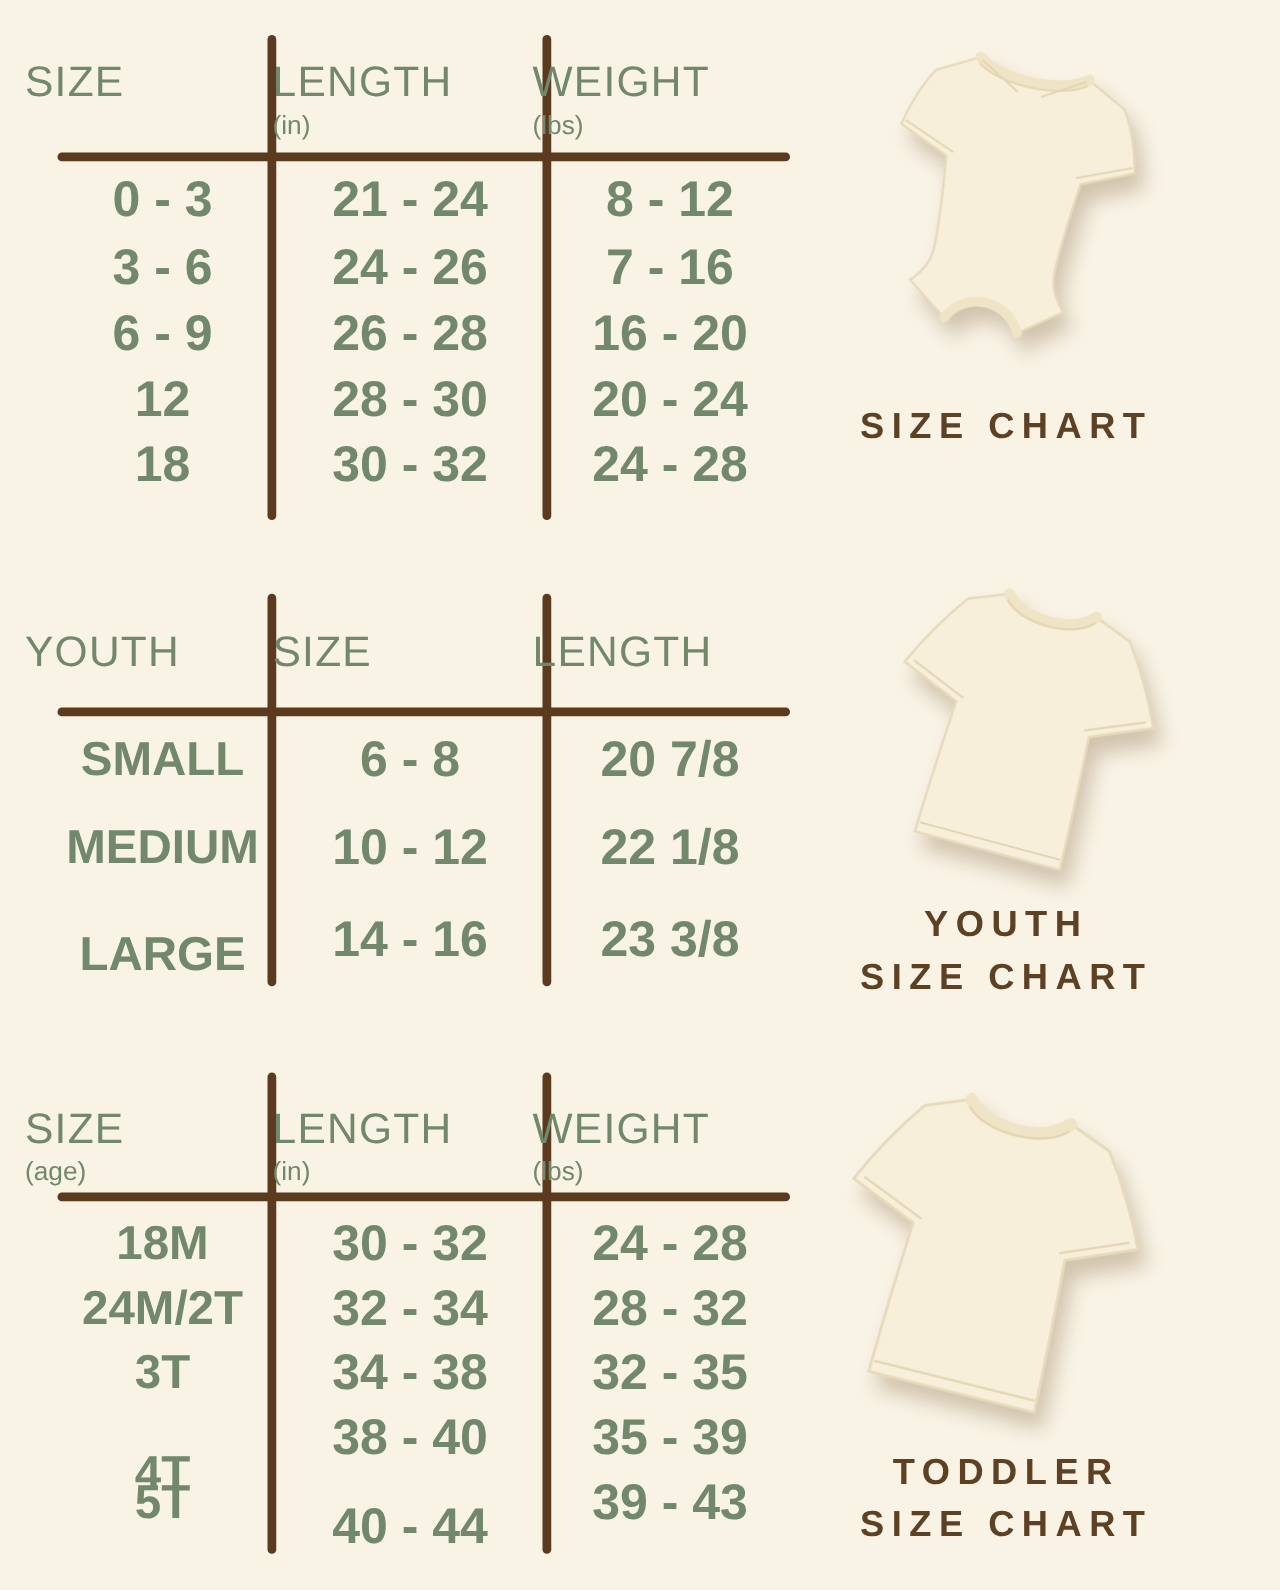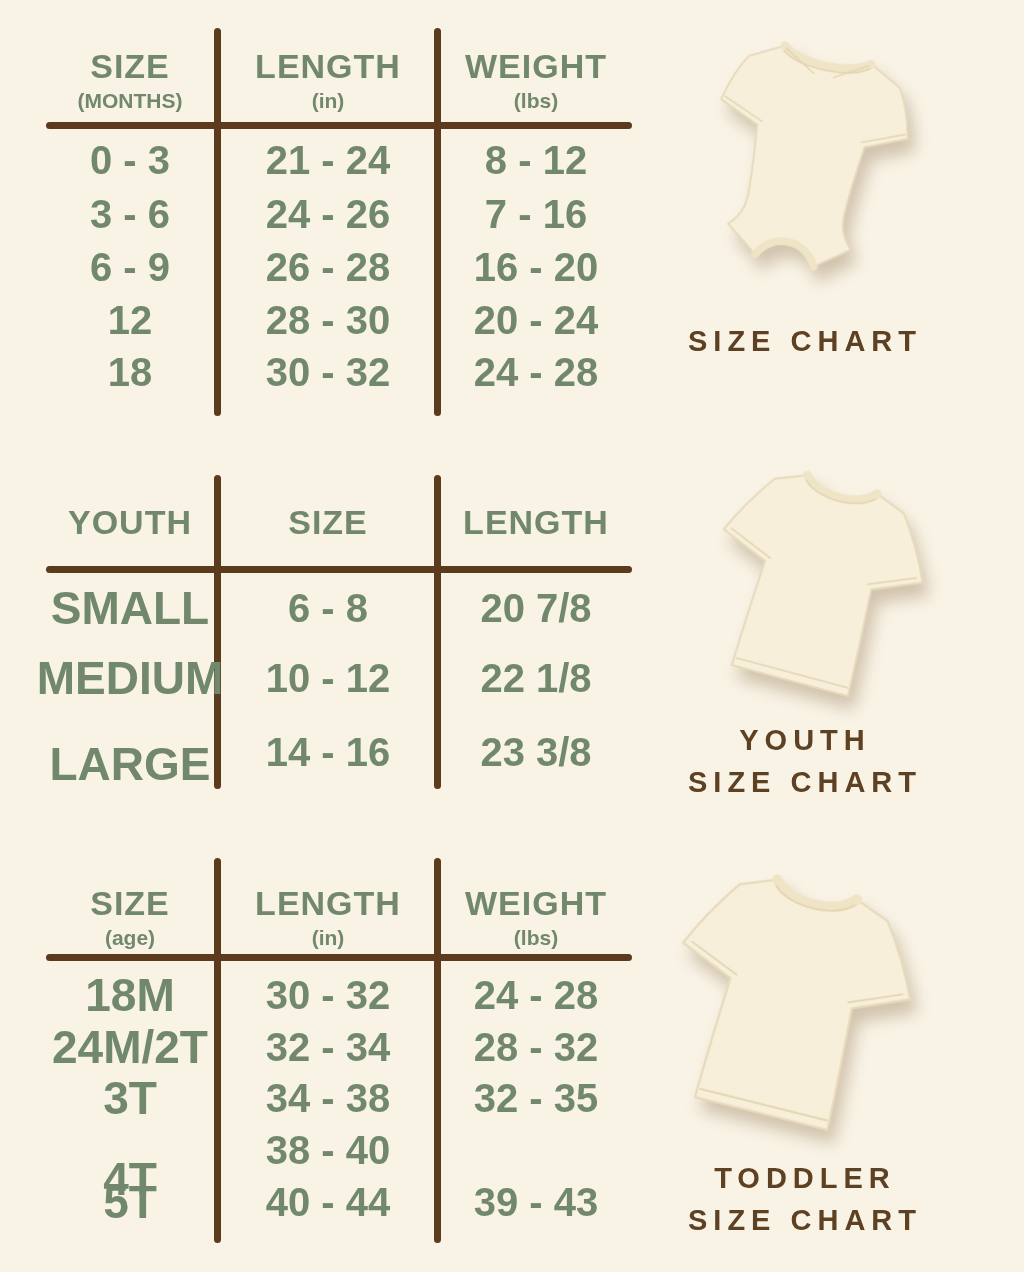--- a/index.html
+++ b/index.html
@@ -35,7 +35,7 @@
   .c1{left:20px;width:220px;}
   .c2{left:218px;width:220px;}
   .c3{left:426px;width:220px;}
-  .hcell{position:absolute;text-align:center;color:var(--green);font-weight:bold;}
+  .hcell{position:absolute;color:var(--green);font-weight:normal;}
   .hmain{display:block;font-size:34px;line-height:44px;letter-spacing:1px;}
   .hsub{display:block;font-size:21px;line-height:26px;}
 

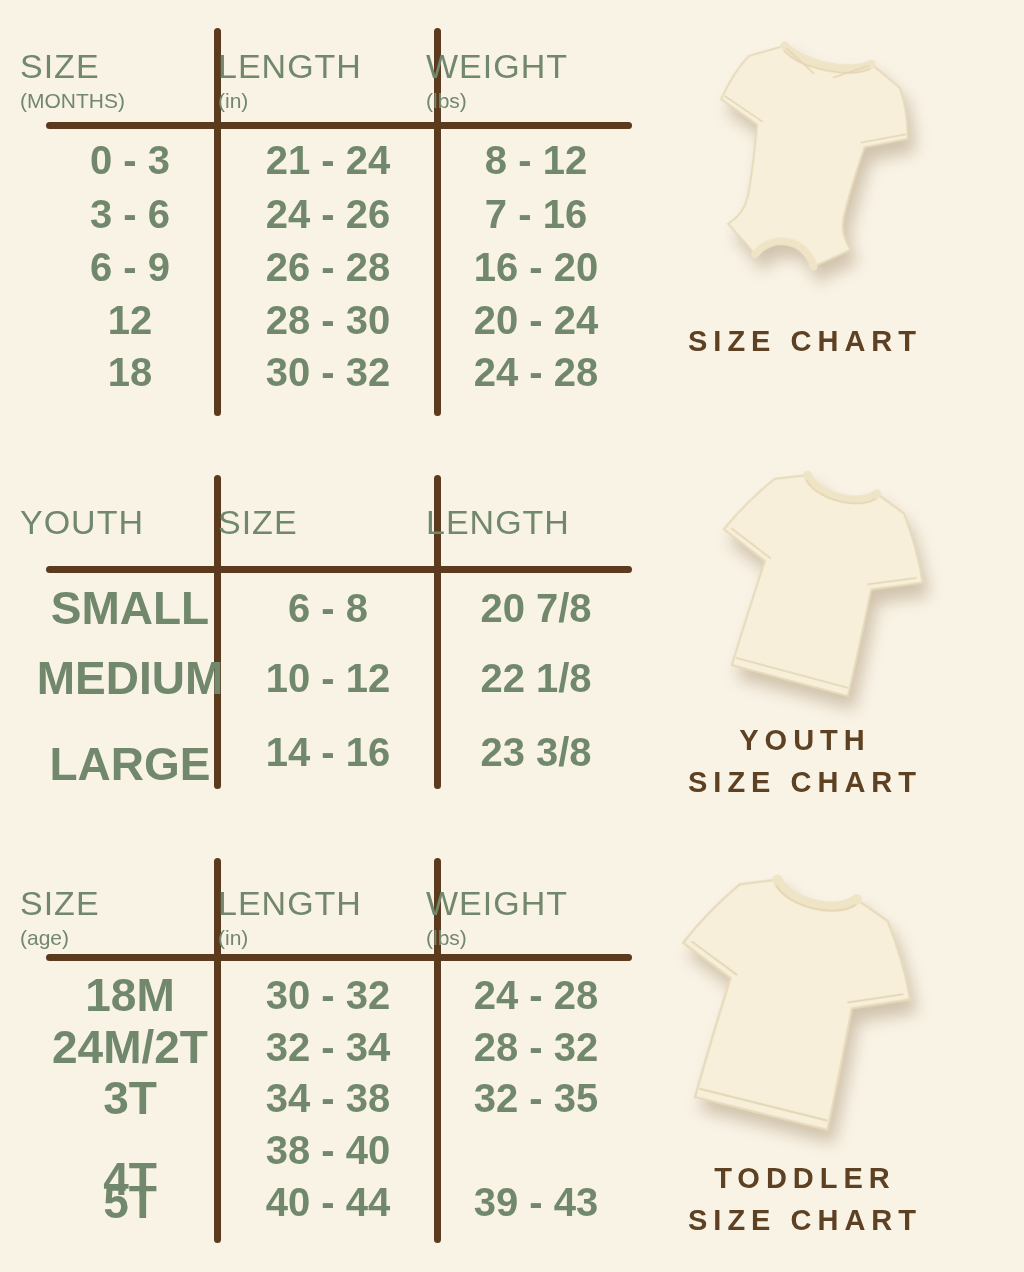--- a/index.html
+++ b/index.html
@@ -60,7 +60,6 @@
 
     <div class="hcell c1" style="top:16px;">
       <span class="hmain">SIZE</span>
-      <span class="hsub">(MONTHS)</span>
     </div>
     <div class="hcell c2" style="top:16px;">
       <span class="hmain">LENGTH</span>

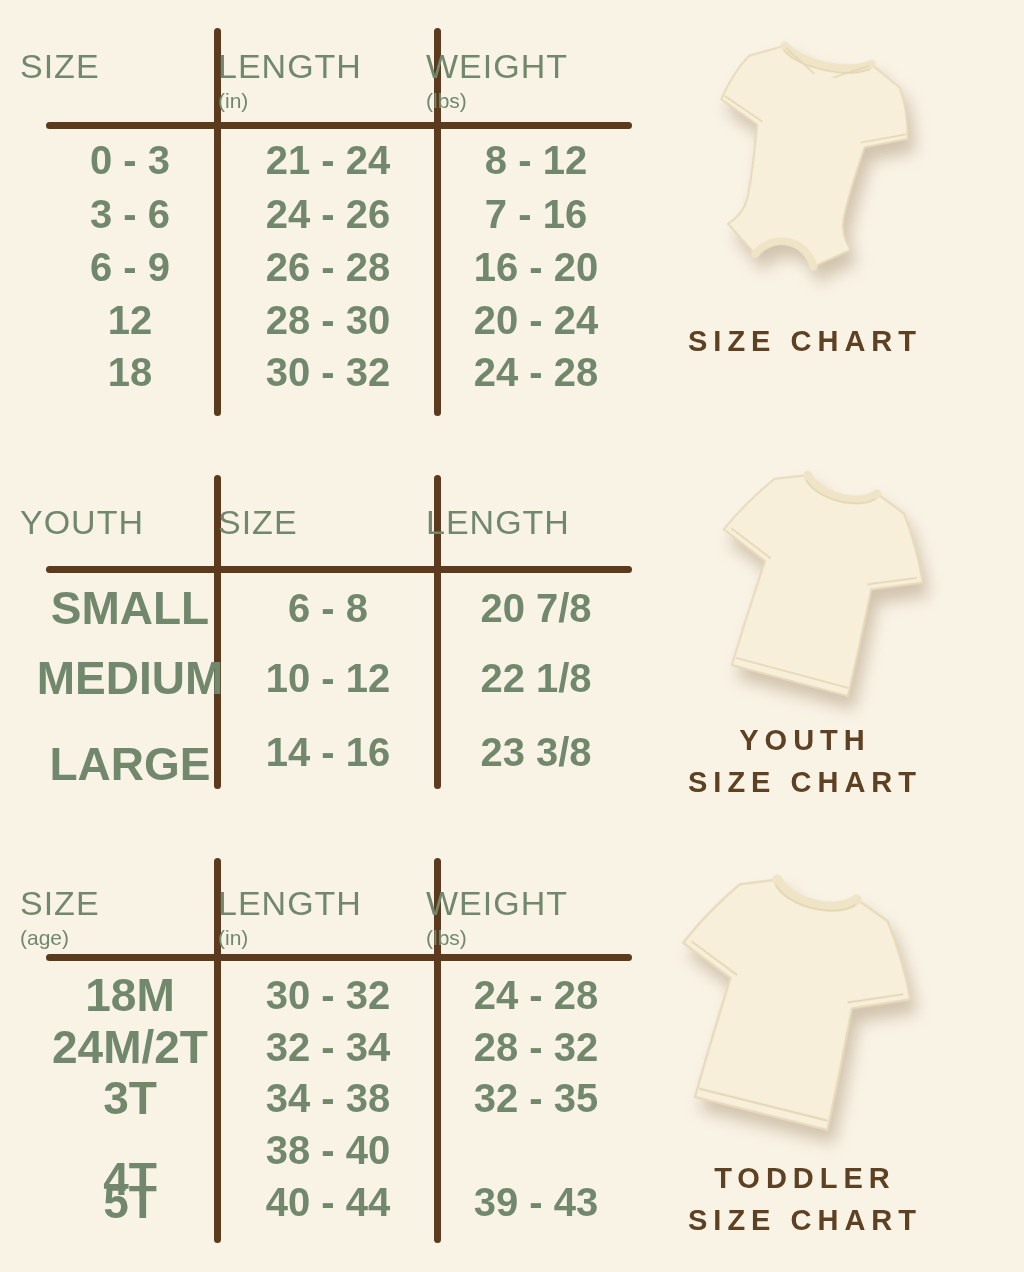--- a/index.html
+++ b/index.html
@@ -31,7 +31,7 @@
          background:var(--brown);border-radius:4px;}
   .cell{position:absolute;height:50px;line-height:50px;text-align:center;
         font-weight:bold;font-size:40px;color:var(--green);white-space:nowrap;}
-  .cell.sm{font-size:46px;}
+  .cell.sm{font-size:38px;}
   .c1{left:20px;width:220px;}
   .c2{left:218px;width:220px;}
   .c3{left:426px;width:220px;}

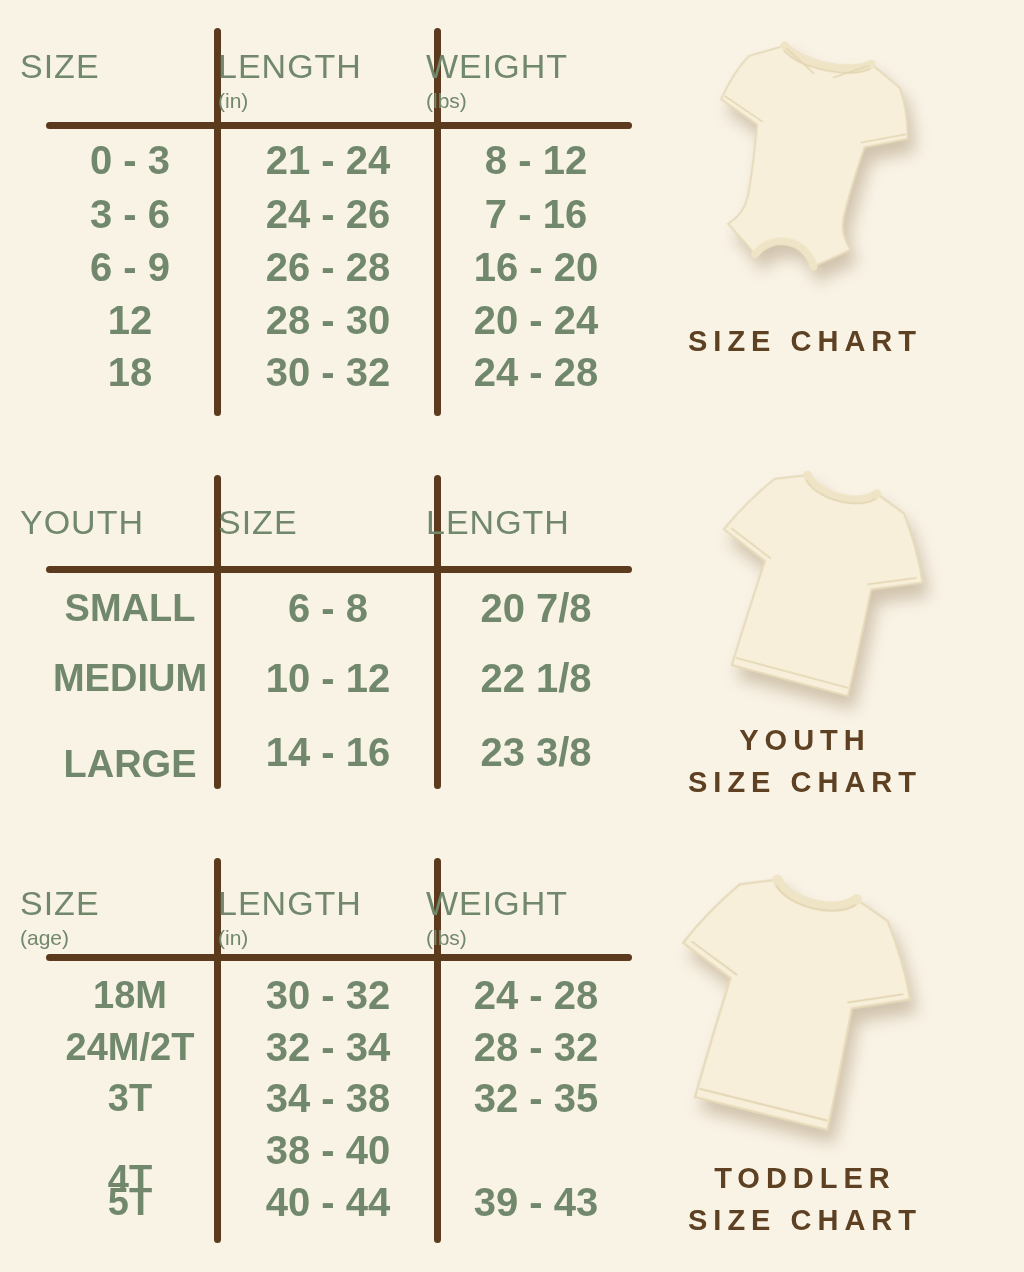--- a/index.html
+++ b/index.html
@@ -151,6 +151,7 @@
 
     <div class="cell c1 sm" style="top:267px;margin-top:29px;">4T</div>
     <div class="cell c2" style="top:267px;">38 - 40</div>
+    <div class="cell c3" style="top:267px;">35 - 39</div>
 
     <div class="cell c1 sm" style="top:319px;">5T</div>
     <div class="cell c2" style="top:319px;">40 - 44</div>

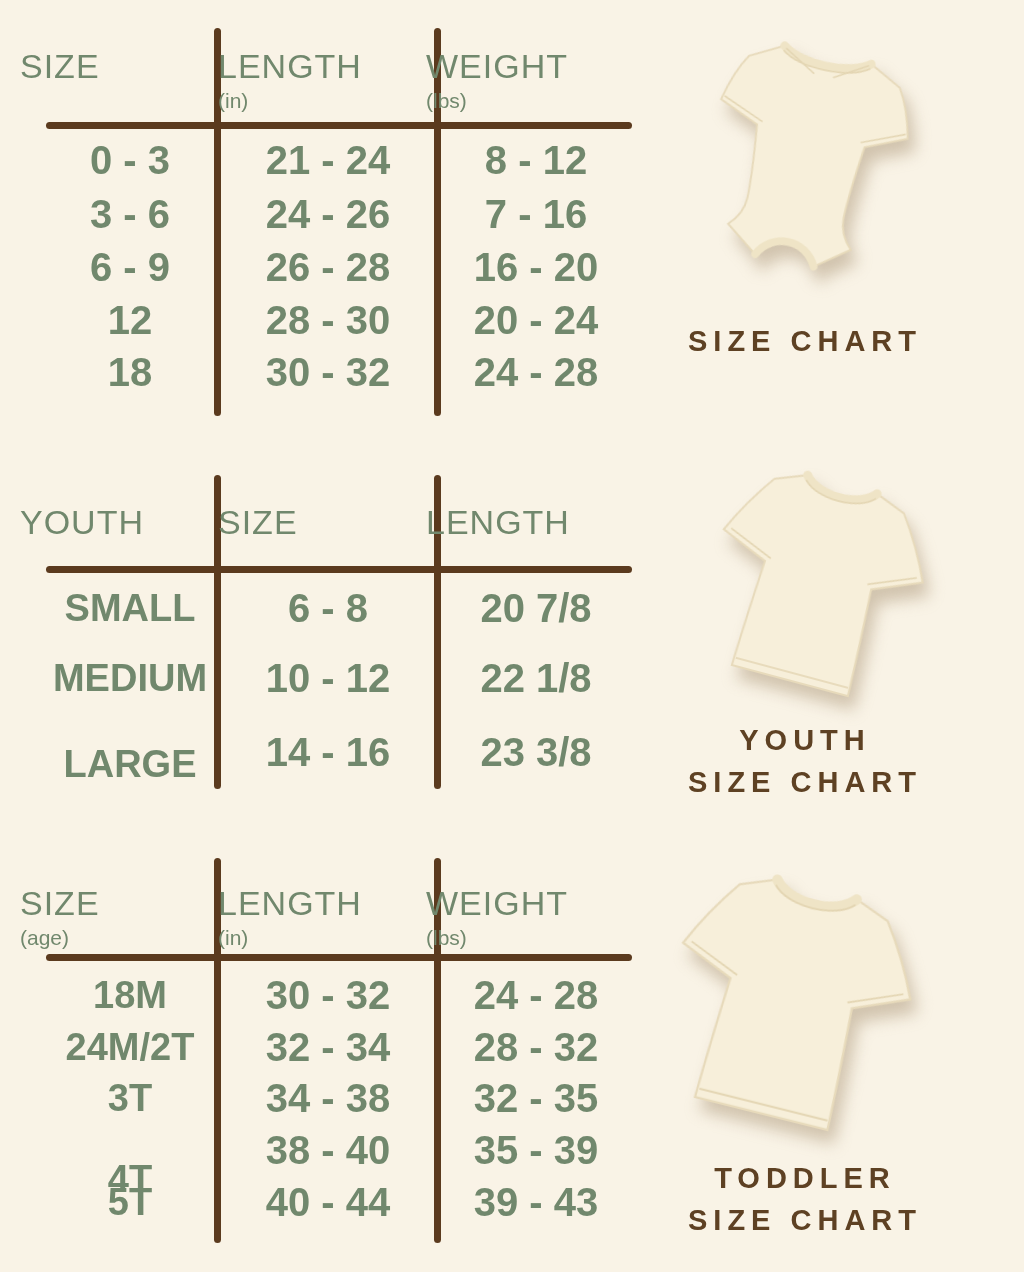--- a/index.html
+++ b/index.html
@@ -154,7 +154,7 @@
     <div class="cell c3" style="top:267px;">35 - 39</div>
 
     <div class="cell c1 sm" style="top:319px;">5T</div>
-    <div class="cell c2" style="top:319px;">40 - 44</div>
+    <div class="cell c2" style="top:338px;">40 - 44</div>
     <div class="cell c3" style="top:319px;">39 - 43</div>
   </section>
 

